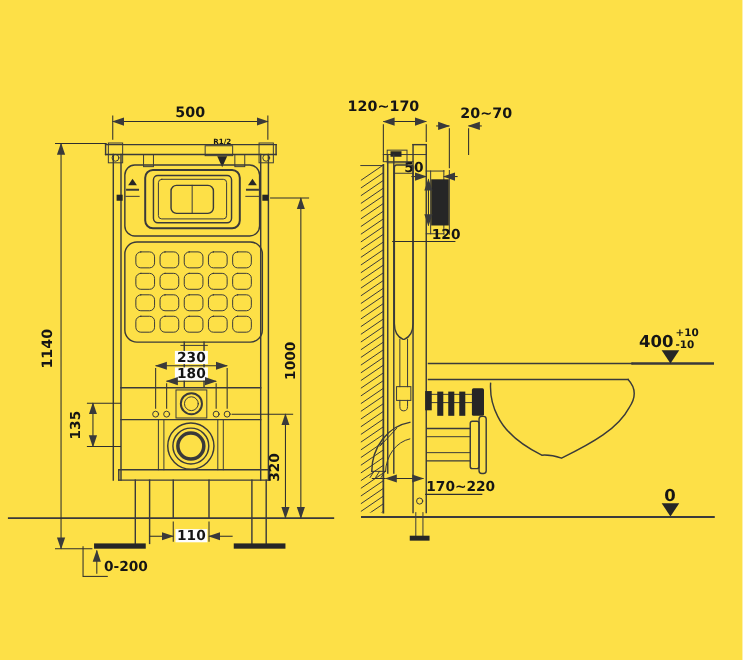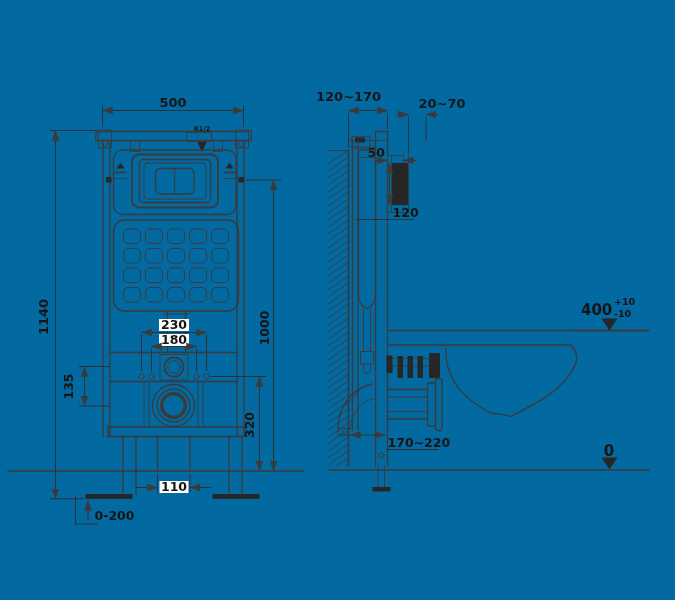--- a/index.html
+++ b/index.html
@@ -3,7 +3,7 @@
 <meta charset="utf-8">
 <style>
   html,body{margin:0;padding:0;background:#fdfdfd;}
-  .stage{width:675px;height:600px;position:relative;background:#0369a1;overflow:hidden;}
+  .stage{width:675px;height:600px;position:relative;background:#fde047;overflow:hidden;}
   svg{display:block;}
   .s{stroke:#3a3a3a;fill:none;stroke-width:1.3;stroke-linecap:square;}
   .s1{stroke:#3a3a3a;fill:none;stroke-width:0.9;stroke-linecap:square;}

